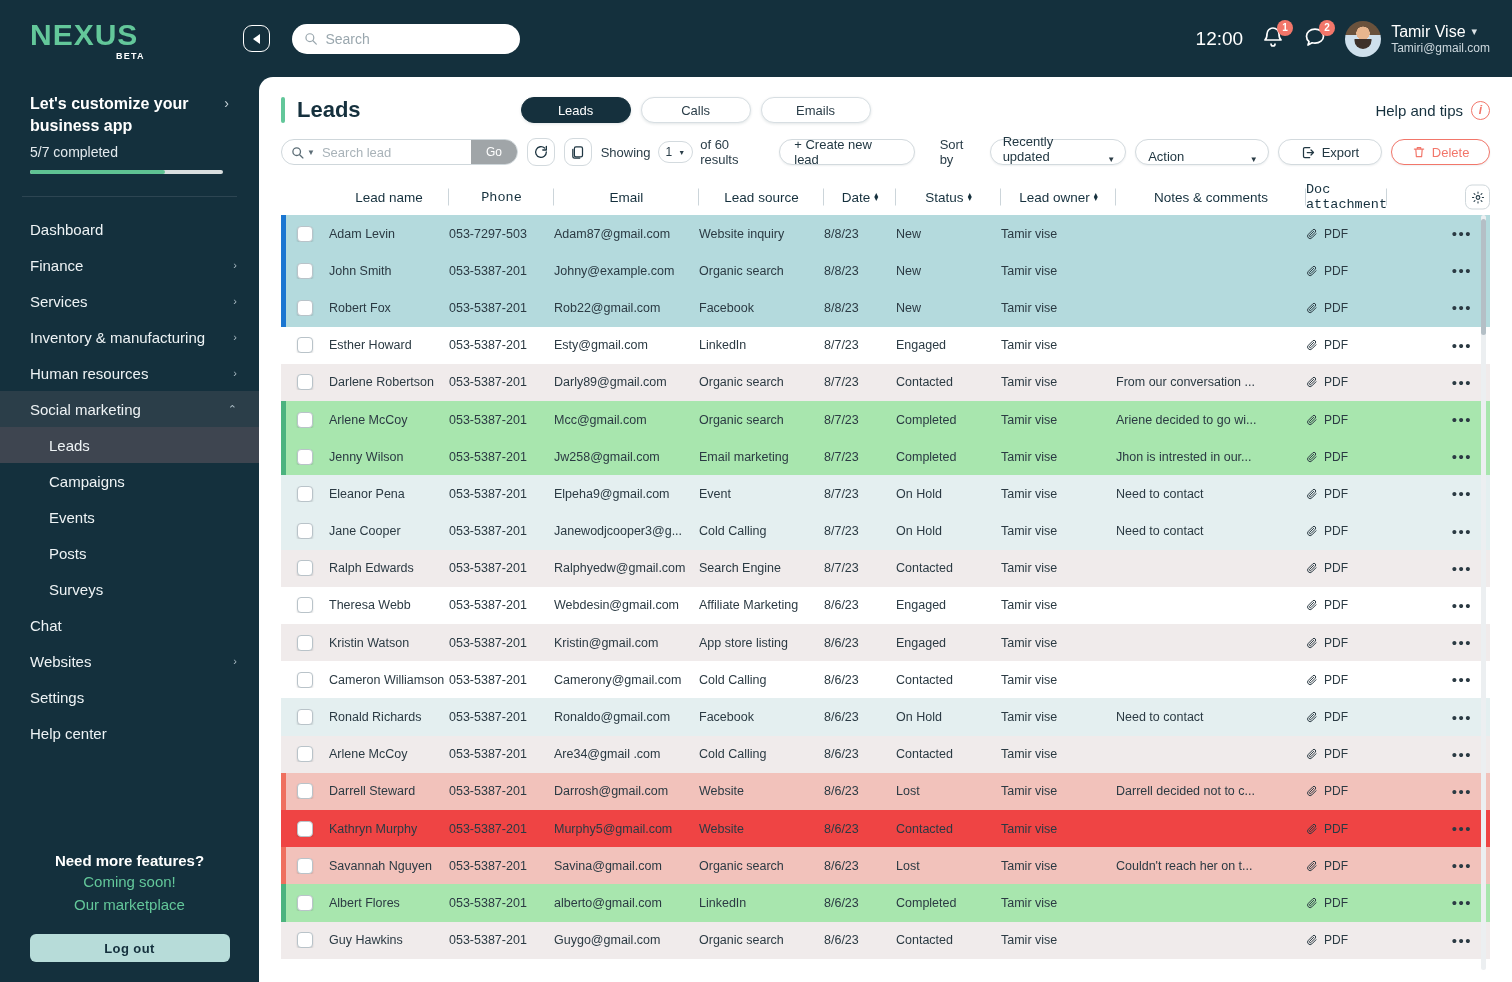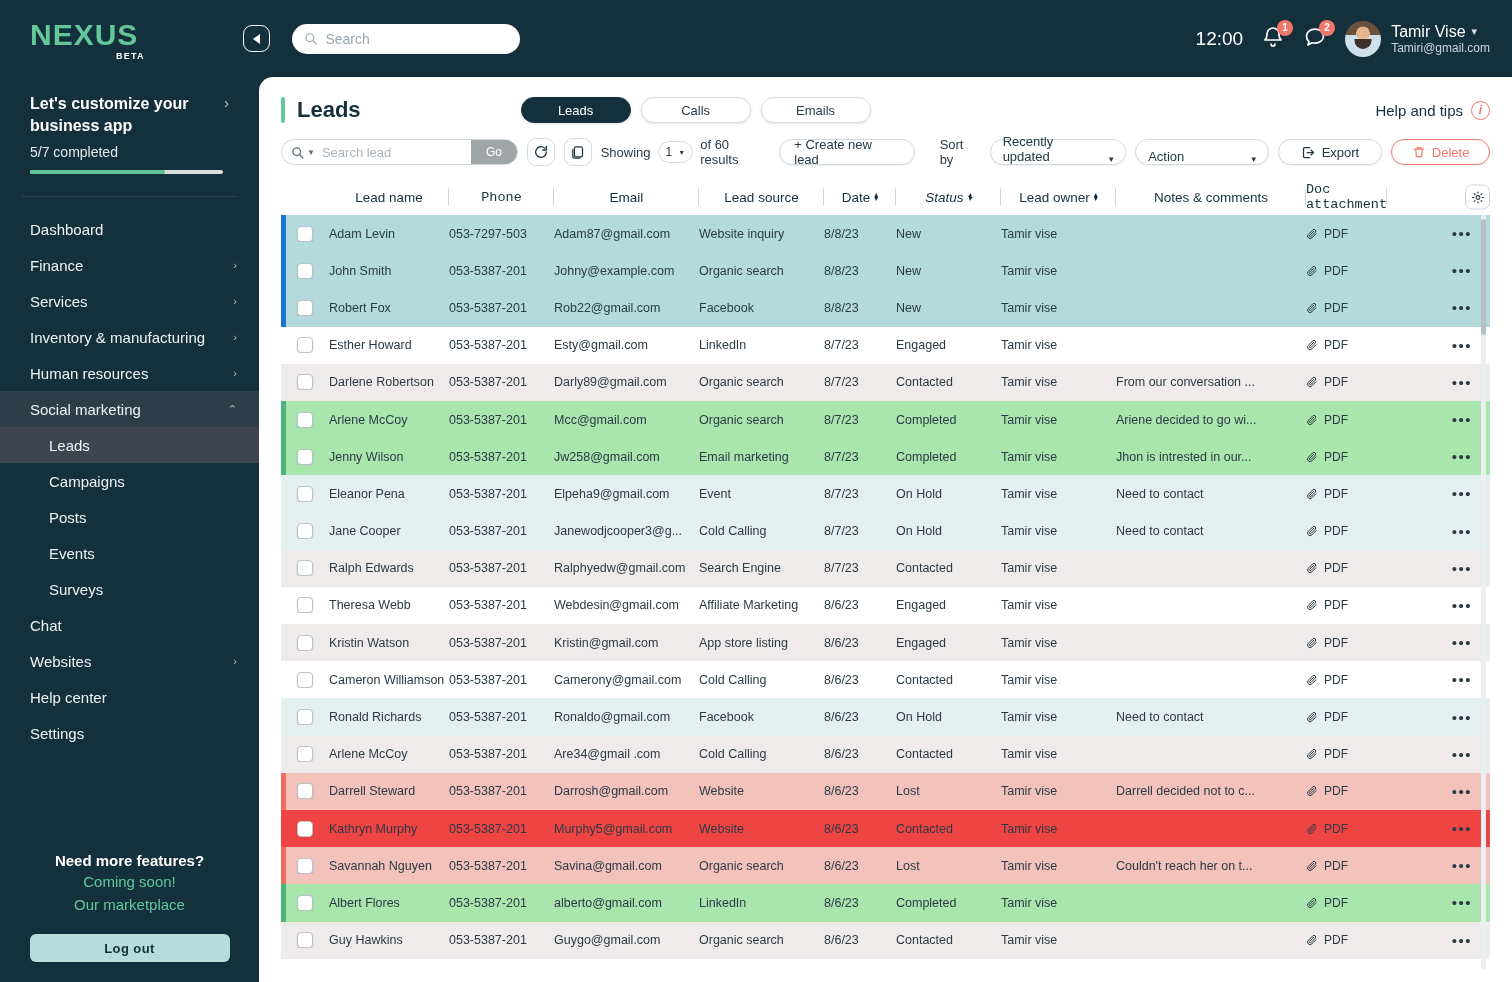--- a/index.html
+++ b/index.html
@@ -448,7 +448,7 @@
               </span>
               <span class="sep"></span>
             </div>
-            <div class="th" style="flex: 0 0 105px; font-style: italic;">
+            <div class="th" style="flex: 0 0 105px;">
               <span>Status</span>
               <span class="sortglyph">
                 <span>▴</span>

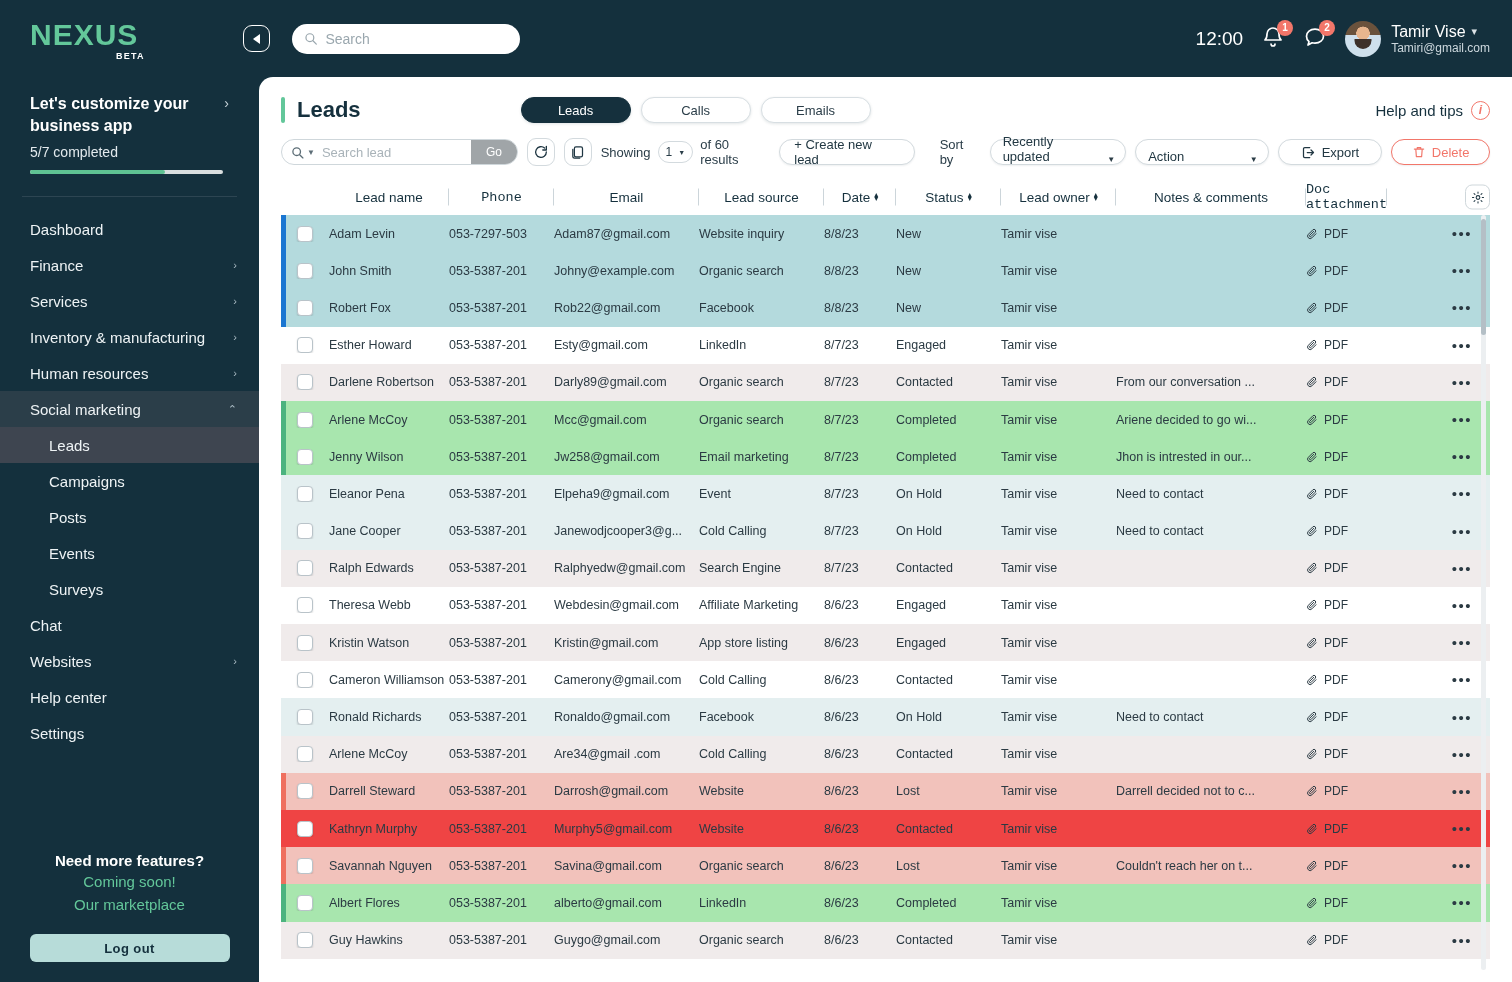--- a/index.html
+++ b/index.html
@@ -266,10 +266,10 @@
           <span>Campaigns</span>
         </div>
         <div class="nav-item sub">
+          <span>Events</span>
+        </div>
+        <div class="nav-item sub">
           <span>Posts</span>
-        </div>
-        <div class="nav-item sub">
-          <span>Events</span>
         </div>
         <div class="nav-item sub">
           <span>Surveys</span>

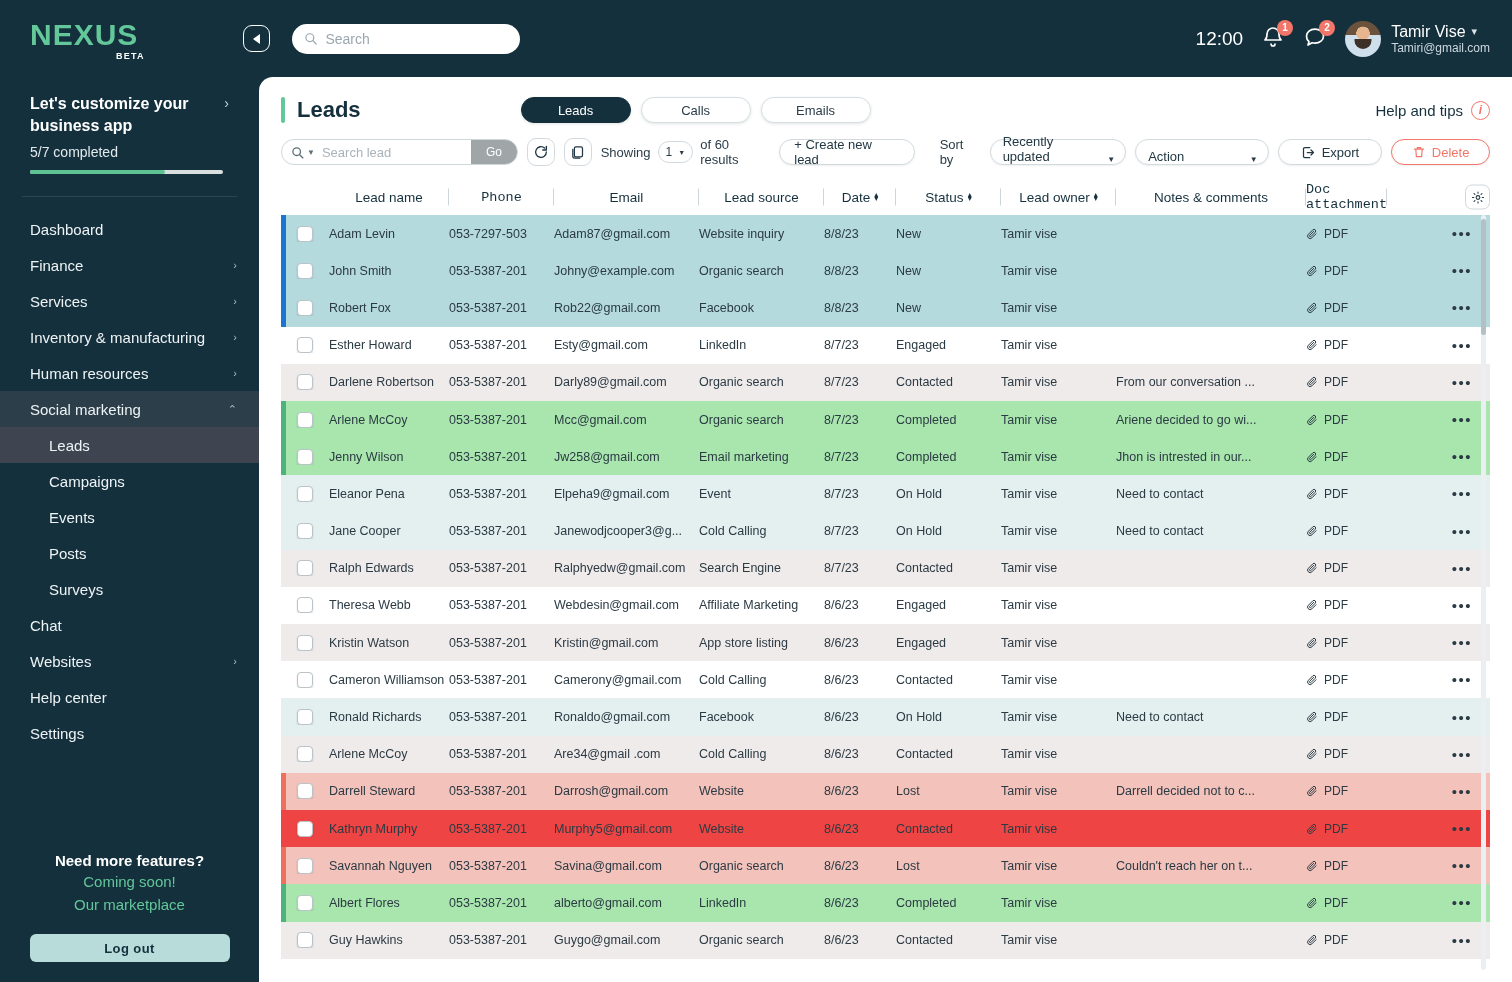--- a/index.html
+++ b/index.html
@@ -282,10 +282,10 @@
           <span class="nav-caret">›</span>
         </div>
         <div class="nav-item">
+          <span>Settings</span>
+        </div>
+        <div class="nav-item">
           <span>Help center</span>
-        </div>
-        <div class="nav-item">
-          <span>Settings</span>
         </div>
       </nav>
 

